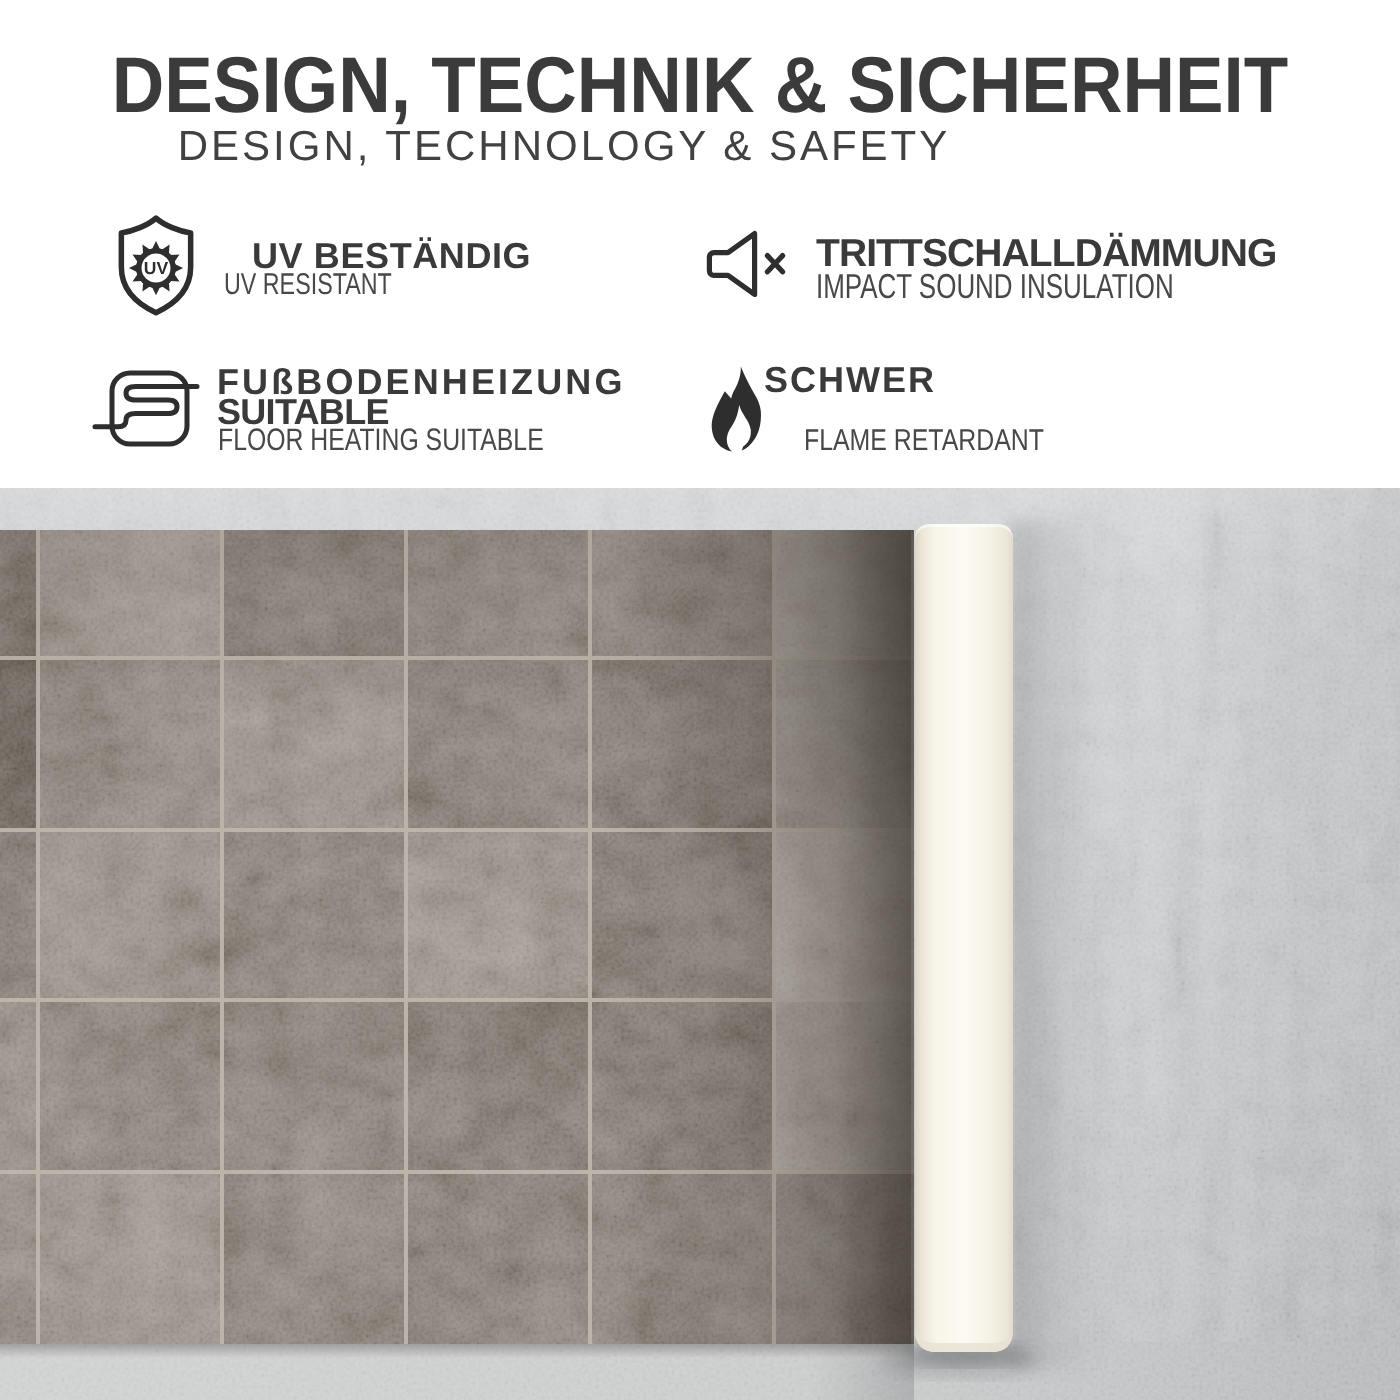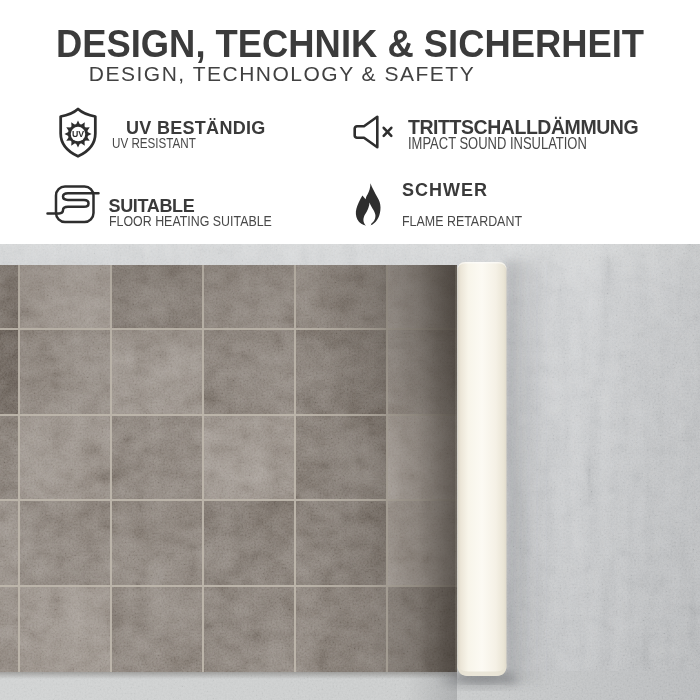--- a/index.html
+++ b/index.html
@@ -49,7 +49,7 @@
   <path d="M54.5 13.3 H24 Q19 13.3 19 16.6 Q19 20 24 20 H40 Q44.5 20 44.5 23.4 Q44.5 26.8 40 26.8 H24 Q19 26.8 19 30.1 Q19 33.4 15 33.4 H3.5" fill="none" stroke="#2e2e2e" stroke-width="2.5" stroke-linecap="round"></path>
 </svg>
 
-<div class="abs gtxt" style="left:108.5px;top:184.4px;"><br><span style="letter-spacing:-0.35px;">SUITABLE</span></div>
+<div class="abs gtxt" style="left:108.5px;top:184.4px;"><span style="letter-spacing:1.55px;">FUßBODENHEIZUNG</span><br><span style="letter-spacing:-0.35px;">SUITABLE</span></div>
 <div class="abs etxt" style="left:108.5px;top:213px;font-size:15.5px;transform:scaleX(0.8);">FLOOR HEATING SUITABLE</div>
 
 <svg class="abs" style="left:355px;top:182px;" width="26" height="44" viewBox="0 0 26 44">

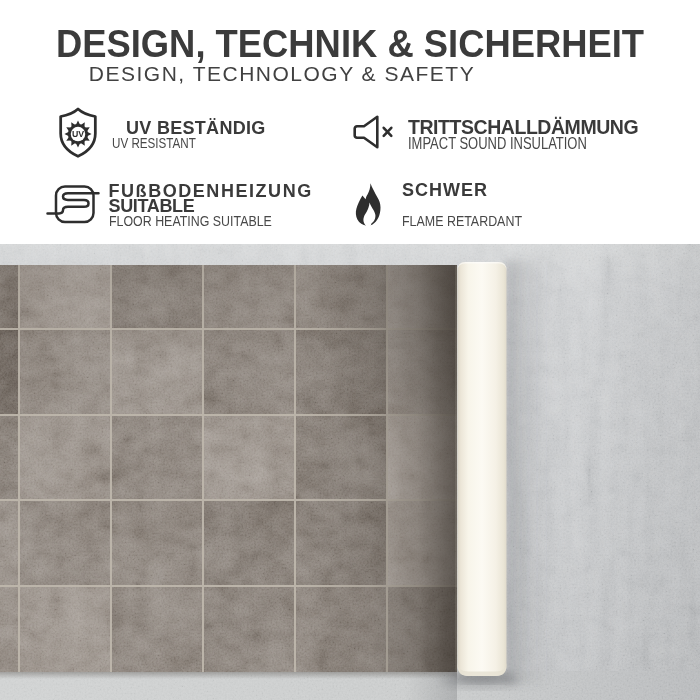--- a/index.html
+++ b/index.html
@@ -59,7 +59,7 @@
   <path d="M14.6 20.5 C16 25.5 19.5 28 20.3 32.5 C20.9 36.2 19.3 39.6 16.6 41.3 L15.2 45 L12.3 45 C8.8 42.6 7.6 38.6 8.9 34.9 C10.2 31.2 13.5 29 14.6 20.5 Z" fill="#ffffff"></path>
 </svg>
 
-<div class="abs gtxt" style="left:402px;top:183.2px;"><span style="letter-spacing:1.0px;">SCHWER</span><br></div>
+<div class="abs gtxt" style="left:382px;top:183.2px;"><span style="letter-spacing:1.0px;">SCHWER</span><br></div>
 <div class="abs etxt" style="left:402px;top:213px;font-size:15px;transform:scaleX(0.829);">FLAME RETARDANT</div>
 
 <svg class="abs" style="left:0;top:244px;" width="700" height="456" viewBox="0 0 700 456">

